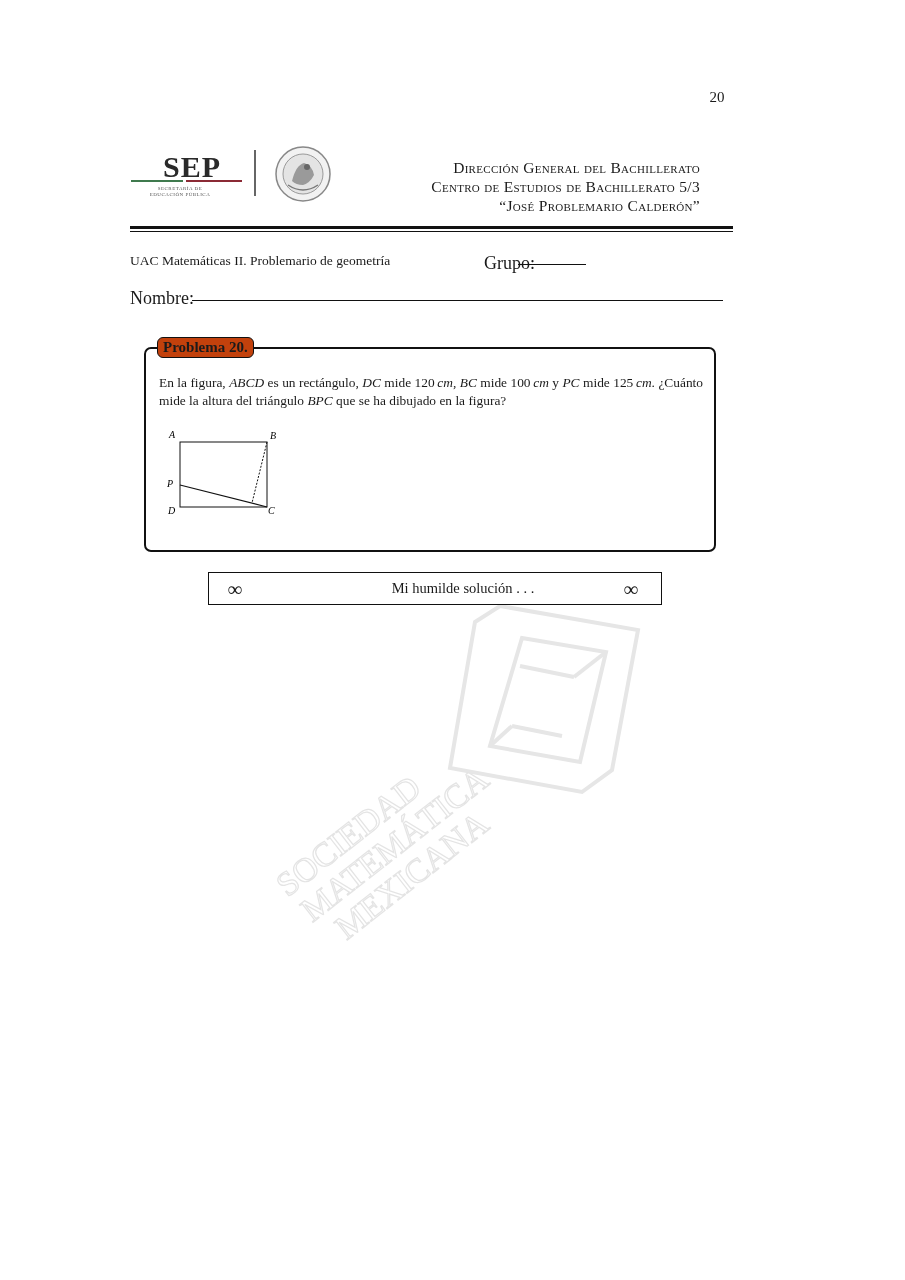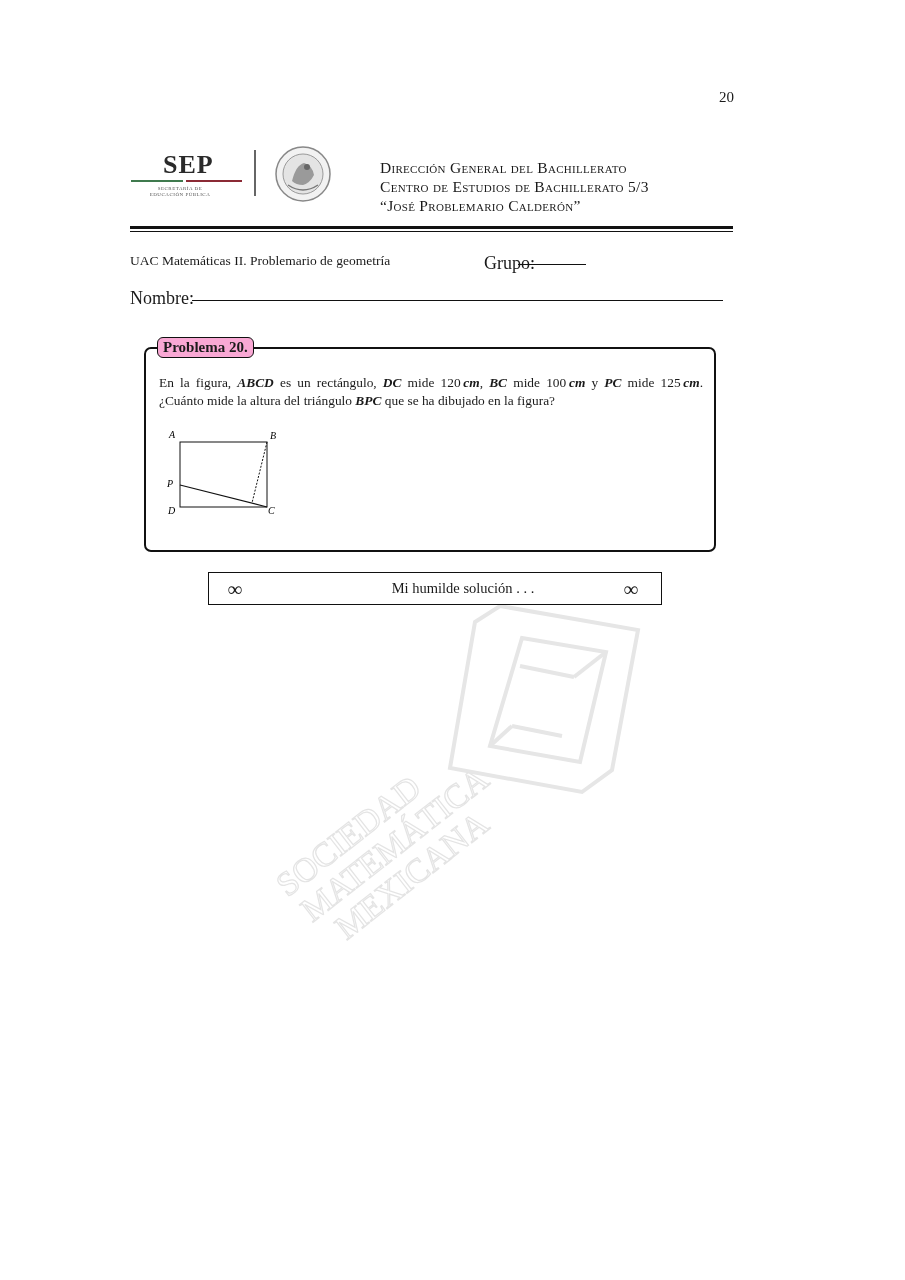--- a/index.html
+++ b/index.html
@@ -6,7 +6,7 @@
     body { width: 905px; height: 1280px; position: relative; overflow: hidden;
            font-family: "Liberation Serif", "DejaVu Serif", serif; color: #1a1a1a; }
     .abs { position: absolute; }
-    .page-num { left: 700px; top: 89px; width: 34px; text-align: right; font-size: 15px; }
+    .page-num { left: 700px; top: 89px; width: 34px; text-align: center; font-size: 15px; }
     .sep-text { left: 163px; top: 150px; font-size: 26px; font-weight: bold; letter-spacing: 1px;
                 font-family: "Liberation Serif", serif; color: #2a2a2a; }
     .sep-bar-green { left: 131px; top: 180px; width: 52px; height: 2px; background: #3f7a4e; }

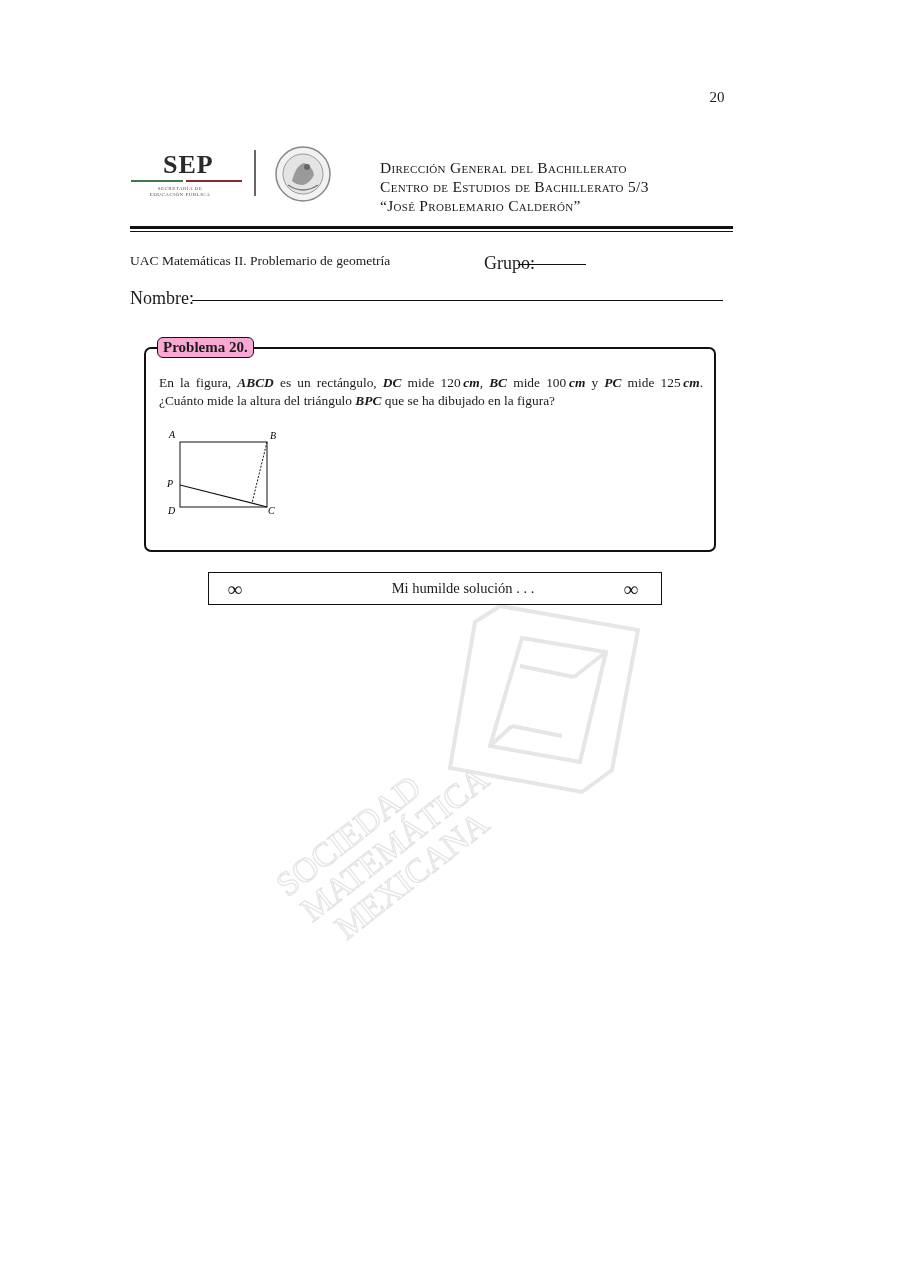--- a/index.html
+++ b/index.html
@@ -7,7 +7,7 @@
            font-family: "Liberation Serif", "DejaVu Serif", serif; color: #1a1a1a; }
     .abs { position: absolute; }
     .page-num { left: 700px; top: 89px; width: 34px; text-align: center; font-size: 15px; }
-    .sep-text { left: 163px; top: 150px; font-size: 26px; font-weight: bold; letter-spacing: 1px;
+    .sep-text { left: 163px; top: 150px; font-size: 30px; font-weight: bold; letter-spacing: 1px;
                 font-family: "Liberation Serif", serif; color: #2a2a2a; }
     .sep-bar-green { left: 131px; top: 180px; width: 52px; height: 2px; background: #3f7a4e; }
     .sep-bar-red { left: 186px; top: 180px; width: 56px; height: 2px; background: #8b2a35; }

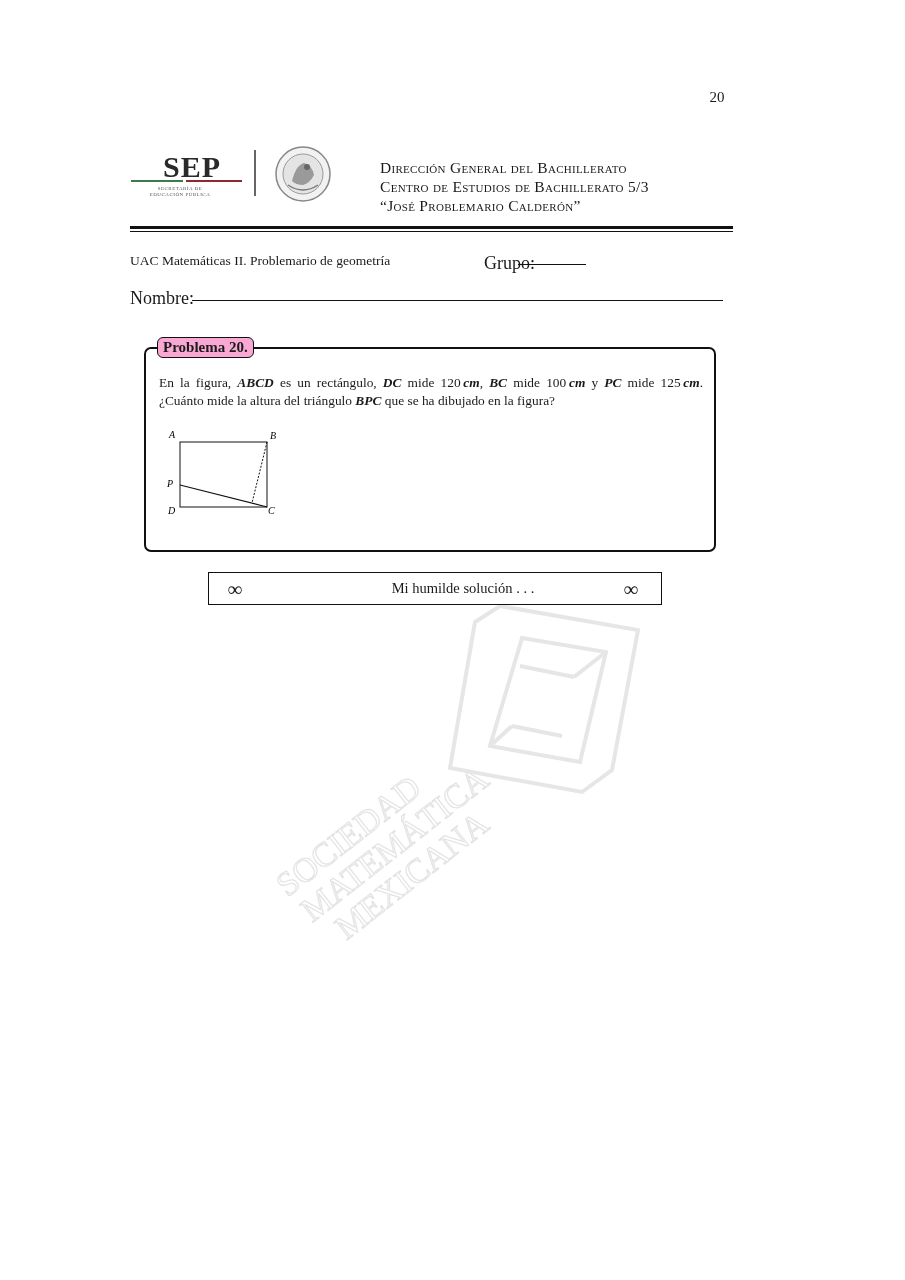--- a/index.html
+++ b/index.html
@@ -16,7 +16,7 @@
     .vsep { left: 254px; top: 150px; width: 2px; height: 46px; background: #666; }
     .seal { left: 274px; top: 145px; width: 58px; height: 58px; }
 
-    .inst { left: 380px; top: 158px; width: 320px; text-align: left; font-size: 15.5px;
+    .inst { left: 380px; top: 158px; width: 320px; text-align: right; font-size: 15.5px;
             line-height: 19px; font-variant: small-caps; letter-spacing: 0.3px; }
     .rule1 { left: 130px; top: 226px; width: 603px; height: 3px; background: #111; }
     .rule2 { left: 130px; top: 231px; width: 603px; height: 1px; background: #111; }

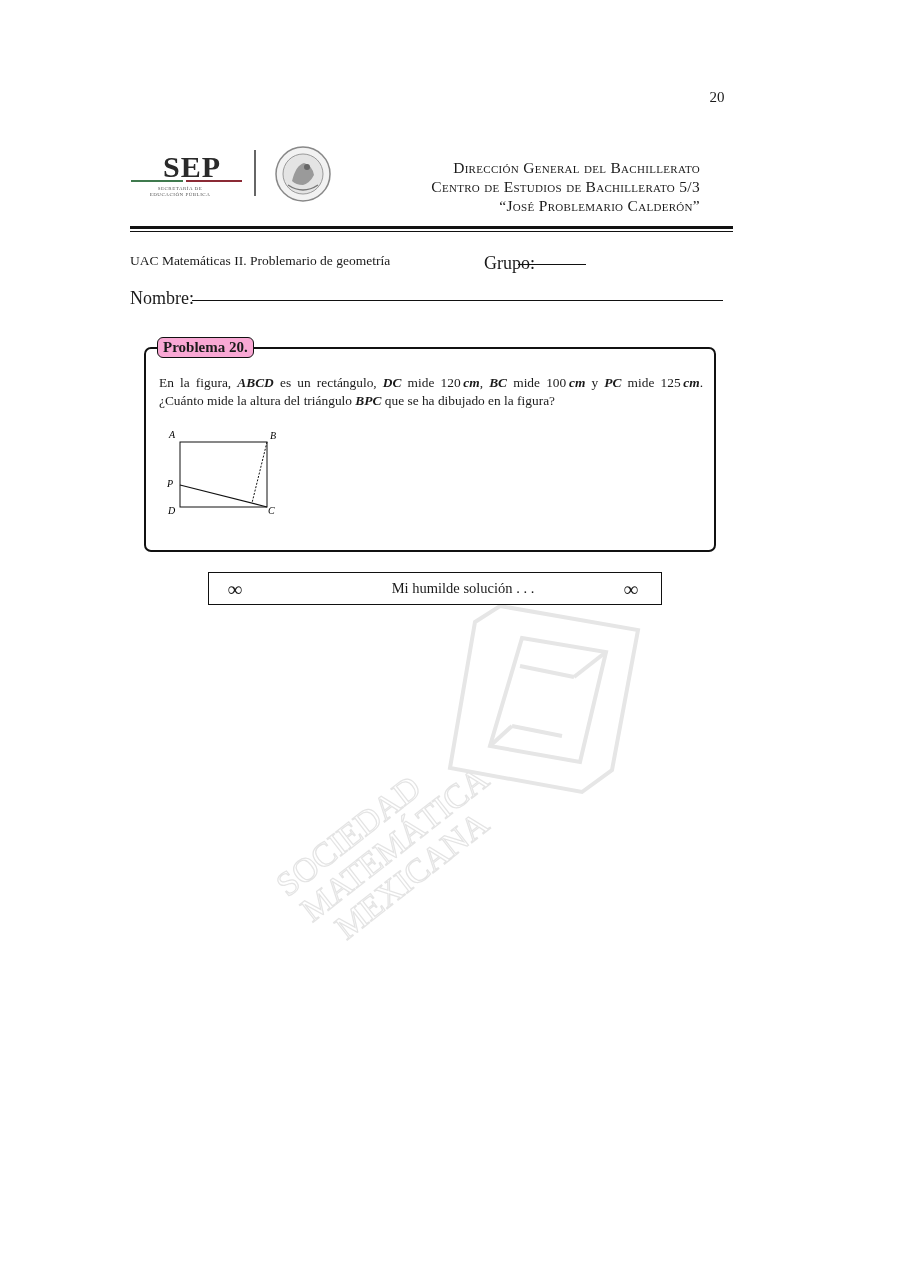--- a/index.html
+++ b/index.html
@@ -31,7 +31,7 @@
     .pbox { left: 144px; top: 347px; width: 572px; height: 205px; border: 2px solid #111; border-radius: 7px;
             box-sizing: border-box; }
     .ptitle { left: 157px; top: 337px; padding: 1px 5px; border: 1.5px solid #111; border-radius: 6px;
-              background: #f9a8d4; font-weight: bold; font-size: 15px; }
+              background: #c2410c; font-weight: bold; font-size: 15px; }
     .ptext { left: 159px; top: 374px; width: 544px; font-size: 13.4px; line-height: 18px; text-align: justify; }
     .ptext i { font-style: italic; font-weight: bold; }
     .figure { left: 160px; top: 425px; width: 130px; height: 95px; }

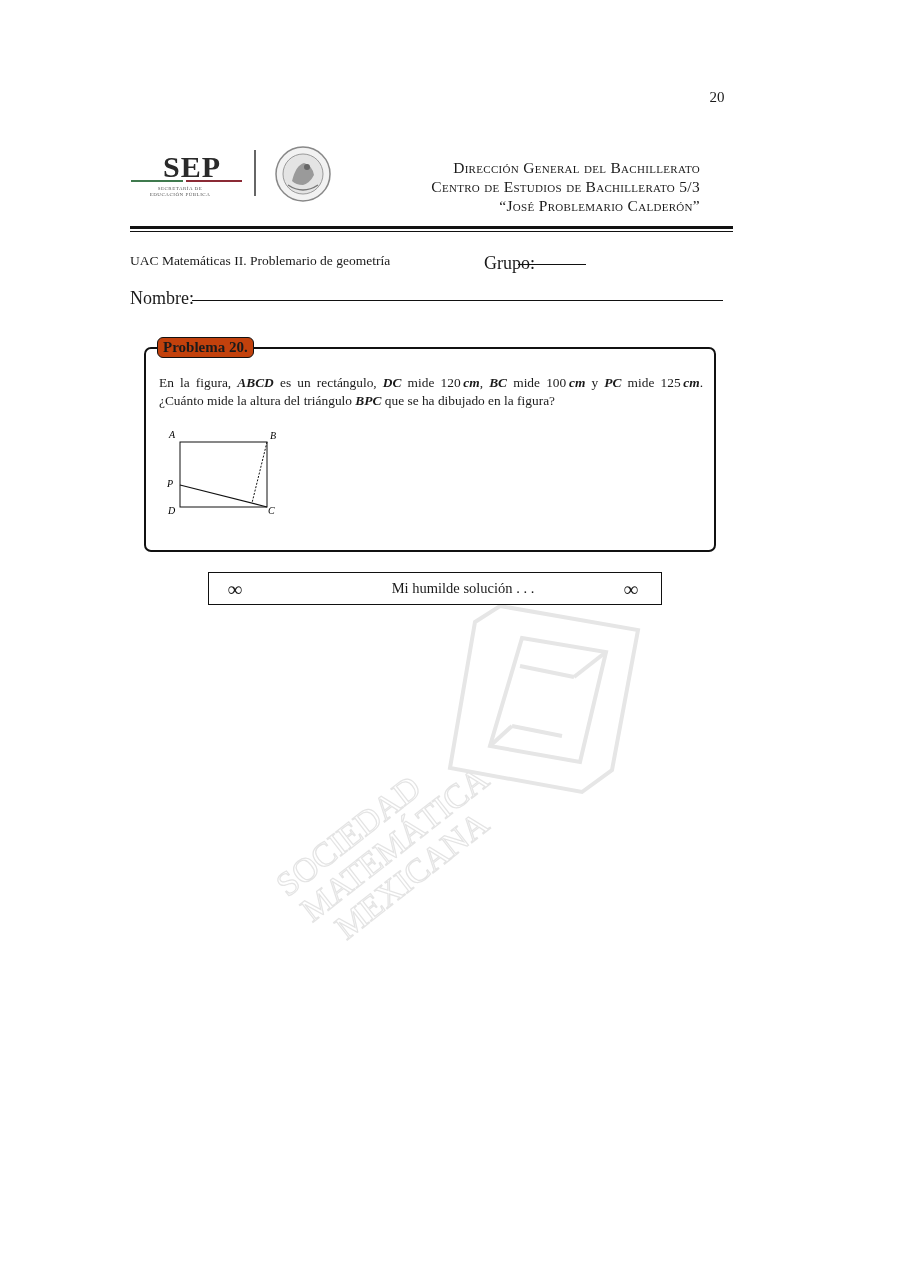--- a/index.html
+++ b/index.html
@@ -33,7 +33,7 @@
     .ptitle { left: 157px; top: 337px; padding: 1px 5px; border: 1.5px solid #111; border-radius: 6px;
               background: #c2410c; font-weight: bold; font-size: 15px; }
     .ptext { left: 159px; top: 374px; width: 544px; font-size: 13.4px; line-height: 18px; text-align: justify; }
-    .ptext i { font-style: italic; font-weight: bold; }
+    .ptext i { font-style: italic; }
     .figure { left: 160px; top: 425px; width: 130px; height: 95px; }
 
     

